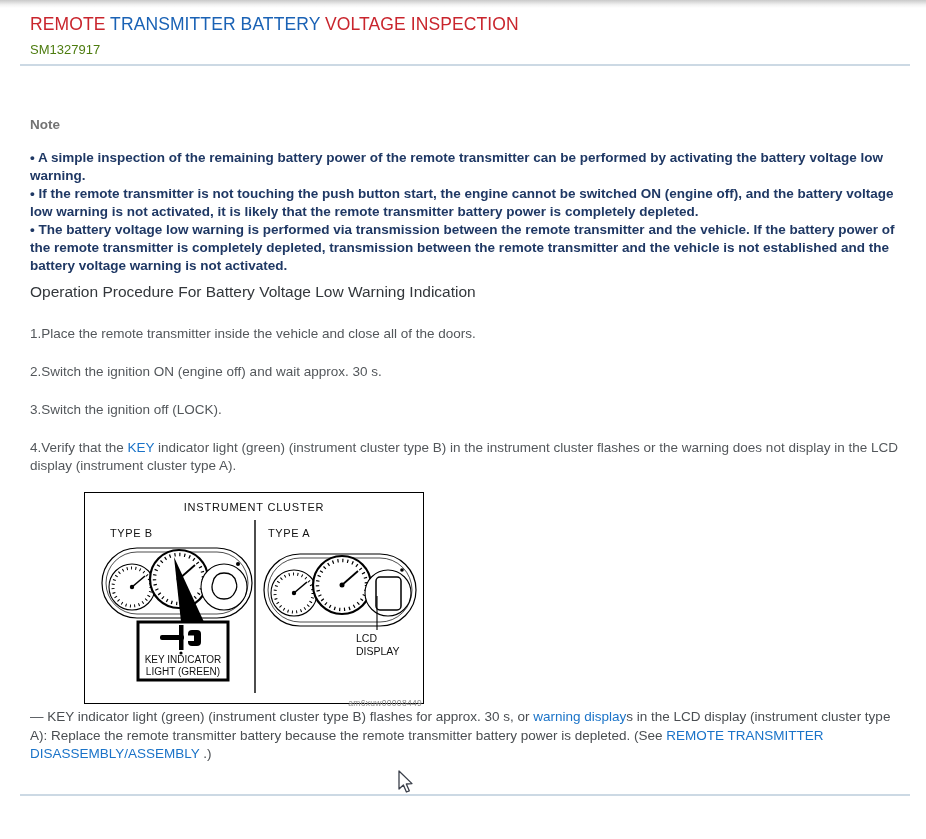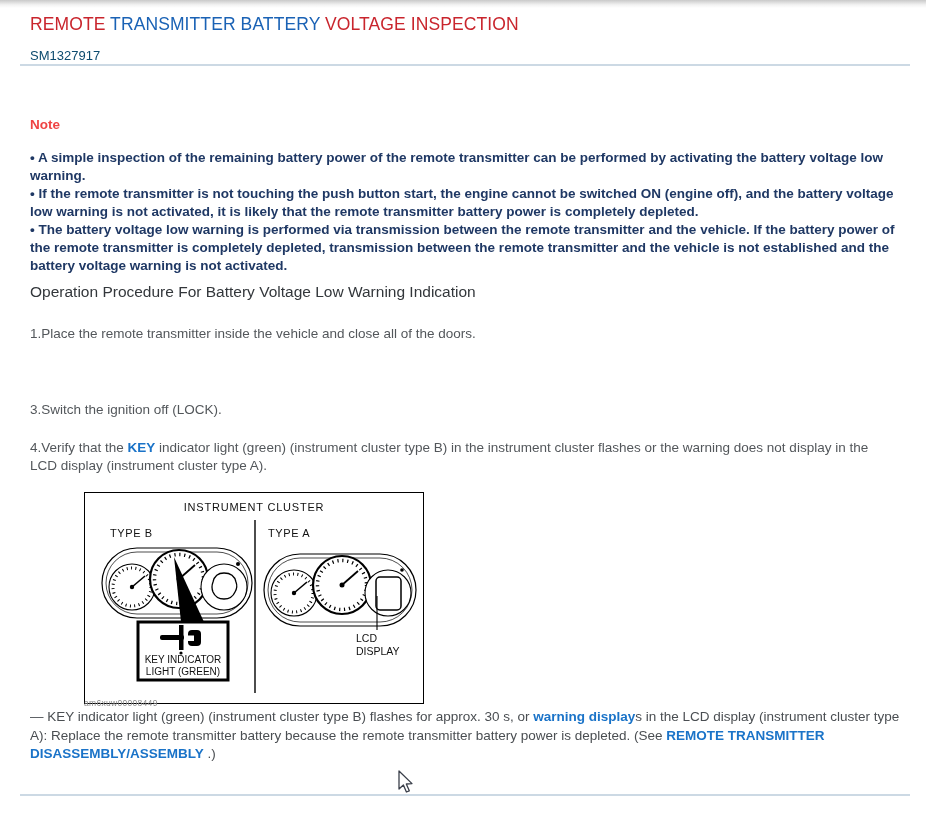--- a/index.html
+++ b/index.html
@@ -10,7 +10,7 @@
   .title{position:absolute;left:30px;top:14px;font-size:17.5px;font-weight:500;letter-spacing:0.1px;white-space:nowrap;}
   .title .t-red{color:#c9252d;}
   .title .t-blue{color:#1a62b5;}
-  .doc-code{position:absolute;left:30px;top:48px;font-size:13px;color:#0c4a6e;}
+  .doc-code{position:absolute;left:30px;top:42px;font-size:13px;color:#4d7c0f;}
   .rule{position:absolute;left:20px;width:890px;height:0;border-top:2px solid #ccd9e4;}
   .rule-top{top:64px;}
   .rule-bottom{top:794px;}

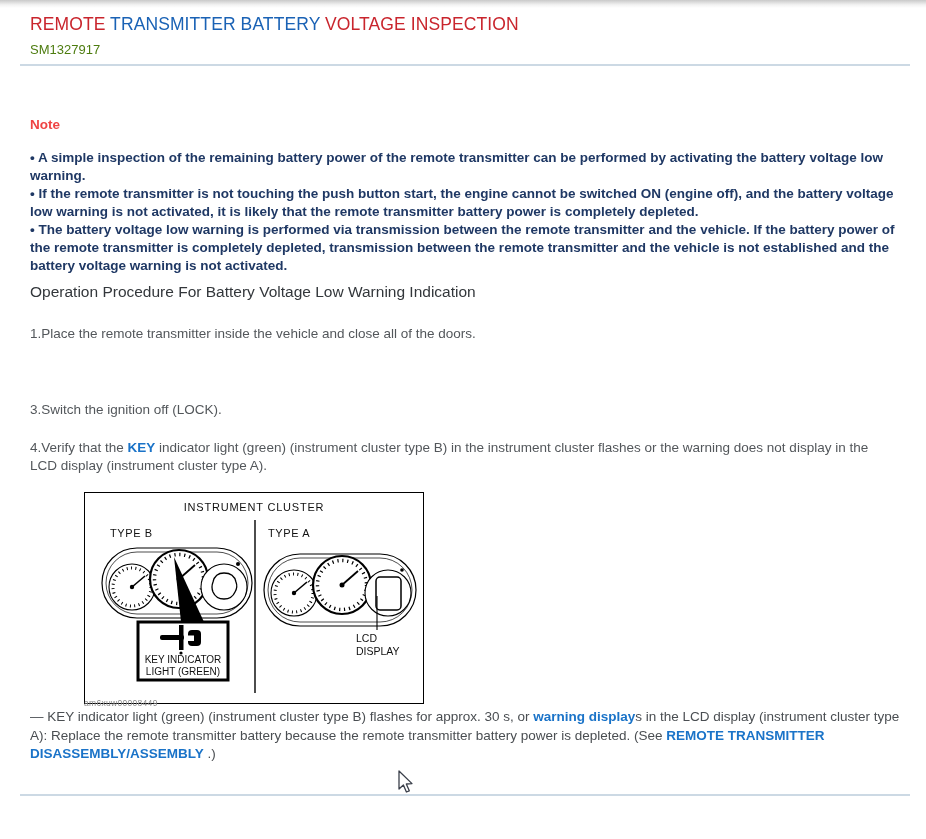--- a/index.html
+++ b/index.html
@@ -15,7 +15,7 @@
   .rule-top{top:64px;}
   .rule-bottom{top:794px;}
   .doc-id{position:absolute;left:30px;top:78px;width:880px;text-align:right;font-size:13.5px;color:#5f6368;}
-  .note-label{position:absolute;left:30px;top:117px;font-size:13.5px;font-weight:700;color:#ef4444;}
+  .note-label{position:absolute;left:30px;top:117px;font-size:13.5px;font-weight:700;color:#737373;}
   .note-bullets{position:absolute;left:30px;top:149px;width:878px;font-size:13.5px;line-height:18px;
     font-weight:700;color:#1f3864;}
   .proc-heading{position:absolute;left:30px;top:283px;font-size:15.5px;font-weight:400;color:#33373b;}

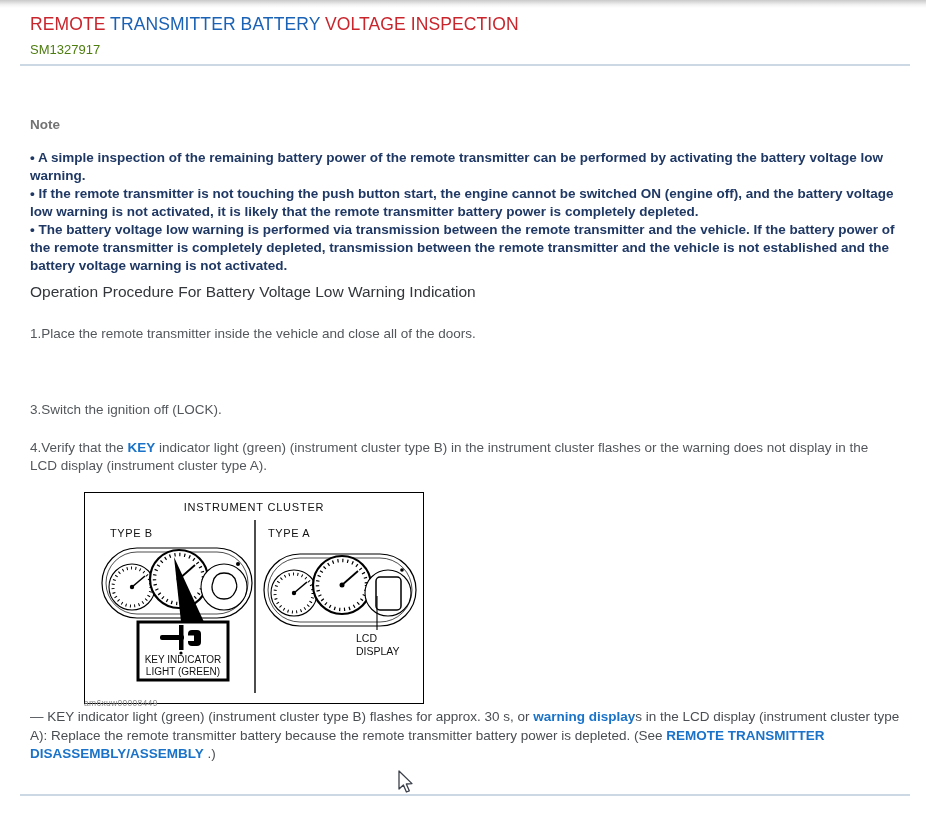--- a/index.html
+++ b/index.html
@@ -53,6 +53,7 @@
   <div class="proc-heading">Operation Procedure For Battery Voltage Low Warning Indication</div>
 
   <div class="step s1">1.Place the remote transmitter inside the vehicle and close all of the doors.</div>
+  <div class="step s2">2.Switch the ignition ON (engine off) and wait approx. 30 s.</div>
   <div class="step s3">3.Switch the ignition off (LOCK).</div>
   <div class="step s4"><span>4.Verify that the </span><a class="doclink">KEY</a><span> indicator light (green) (instrument cluster type B) in the instrument cluster flashes or the warning does not display in the LCD display (instrument cluster type A).</span></div>
 

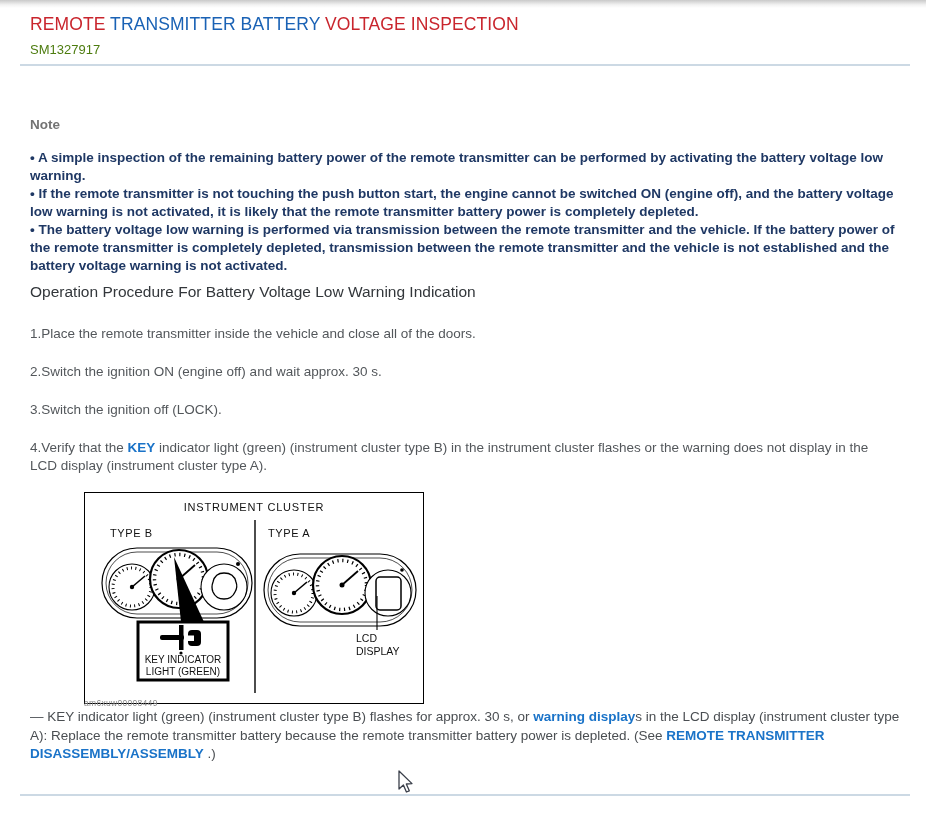--- a/index.html
+++ b/index.html
@@ -21,7 +21,7 @@
   .proc-heading{position:absolute;left:30px;top:283px;font-size:15.5px;font-weight:400;color:#33373b;}
   .step{position:absolute;left:30px;width:868px;font-size:13.5px;color:#53575b;line-height:18px;}
   .s1{top:325px;} .s2{top:363px;} .s3{top:401px;} .s4{top:439px;}
-  a.doclink{color:#1a73c8;text-decoration:none;cursor:pointer;font-weight:bold;}
+  a.doclink{color:#1a73c8;text-decoration:none;cursor:pointer;}
   .figure{position:absolute;left:84px;top:492px;width:336px;height:212px;}
   .fig-caption{position:absolute;left:84px;top:698px;width:338px;
     font-size:8.5px;color:#8a8a8a;letter-spacing:0.3px;}

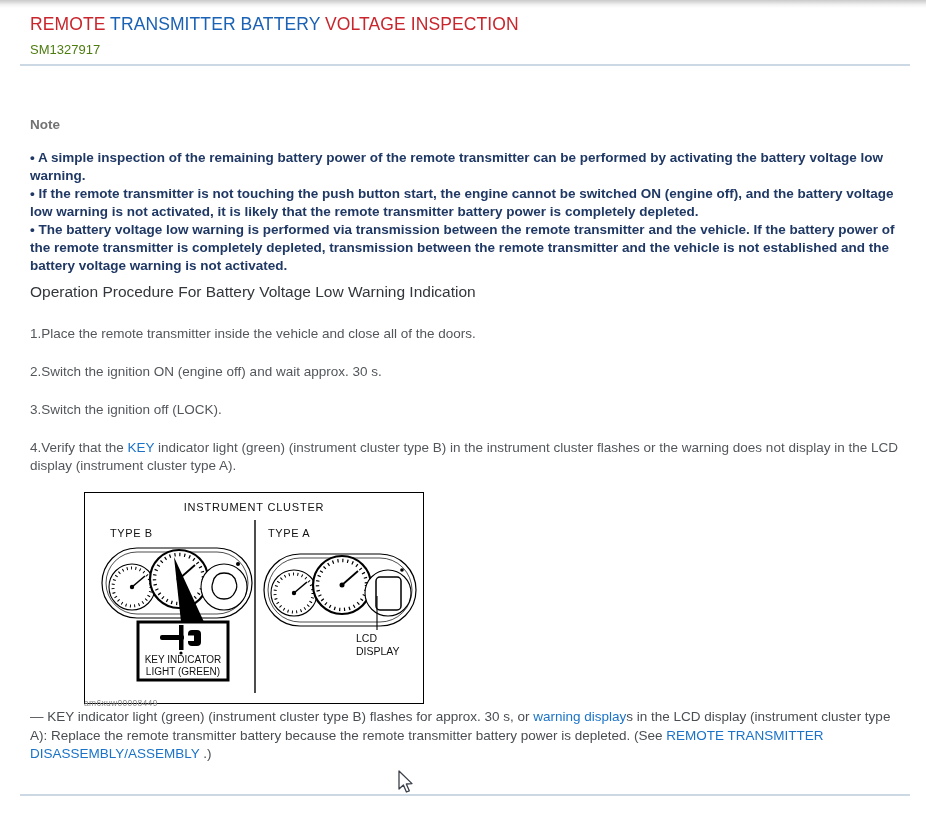--- a/index.html
+++ b/index.html
@@ -23,7 +23,7 @@
   .s1{top:325px;} .s2{top:363px;} .s3{top:401px;} .s4{top:439px;}
   a.doclink{color:#1a73c8;text-decoration:none;cursor:pointer;}
   .figure{position:absolute;left:84px;top:492px;width:336px;height:212px;}
-  .fig-caption{position:absolute;left:84px;top:698px;width:338px;
+  .fig-caption{position:absolute;left:84px;top:698px;width:338px;text-align:right;
     font-size:8.5px;color:#8a8a8a;letter-spacing:0.3px;}
   .result{position:absolute;left:30px;top:708px;width:878px;font-size:13.5px;color:#4a4e52;line-height:18.5px;}
   .cursor{position:absolute;left:398px;top:770px;width:16px;height:24px;}

